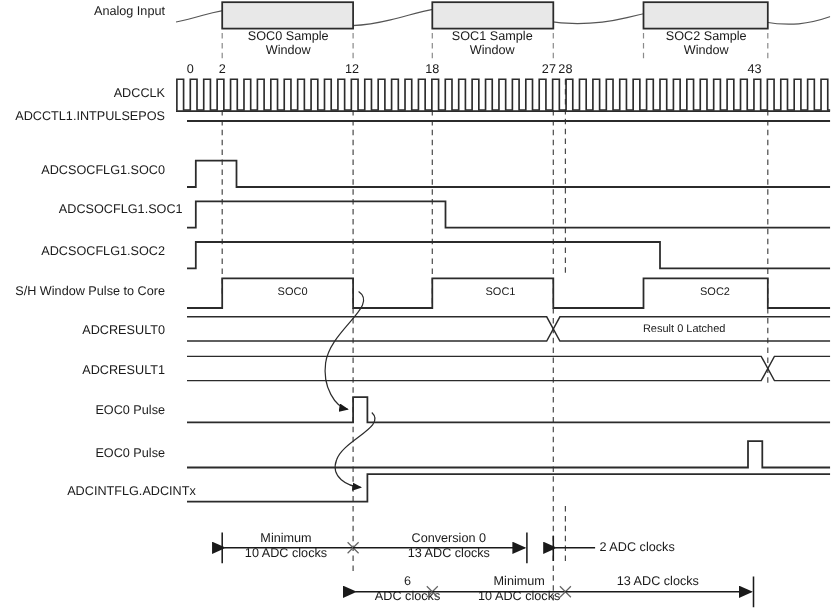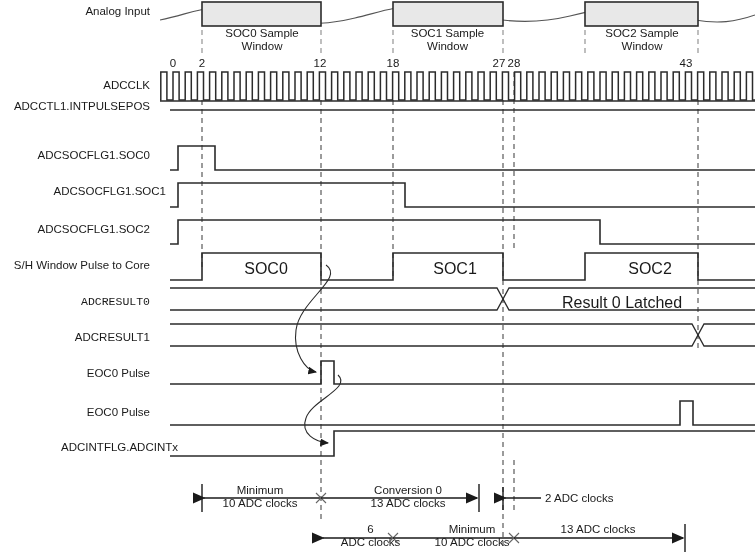--- a/index.html
+++ b/index.html
@@ -6,7 +6,7 @@
   #root{position:relative;width:755px;height:555px;background:#ffffff;
         font-family:"Liberation Sans", sans-serif;color:#1a1a1a;overflow:hidden;}
   .lbl{position:absolute;font-size:11.5px;color:#1a1a1a;white-space:nowrap;text-align:right;}
-  .ctr{position:absolute;font-size:16px;text-align:center;white-space:nowrap;color:#1a1a1a;}
+  .ctr{position:absolute;font-size:10px;text-align:center;white-space:nowrap;color:#1a1a1a;}
   .tick{position:absolute;font-size:11.5px;text-align:center;white-space:nowrap;color:#1a1a1a;}
   svg.layer{position:absolute;left:0;top:0;width:755px;height:555px;}
   .sig{fill:none;stroke:#2b2b2b;stroke-width:1.6;stroke-linejoin:miter;stroke-linecap:butt;}

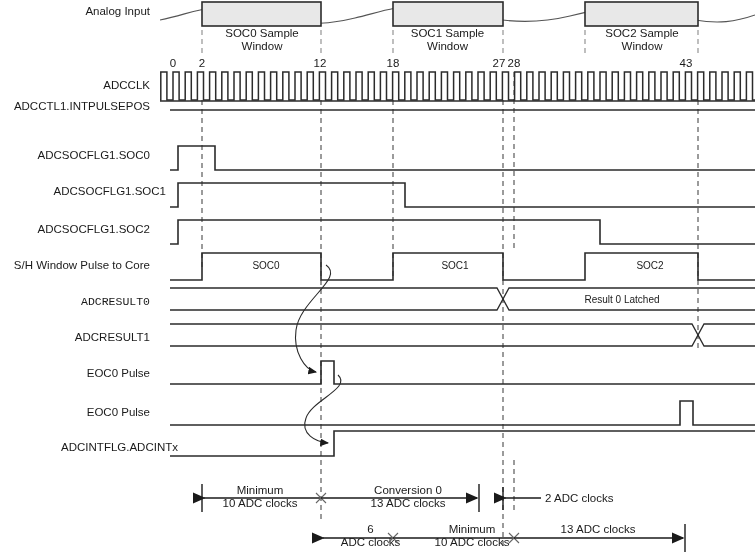--- a/index.html
+++ b/index.html
@@ -33,7 +33,7 @@
   <div class="lbl" style="left:16px;top:185px;width:150px;">ADCSOCFLG1.SOC1</div>
   <div class="lbl" style="left:0;top:223px;width:150px;">ADCSOCFLG1.SOC2</div>
   <div class="lbl" style="left:0;top:259px;width:150px;">S/H Window Pulse to Core</div>
-  <div class="lbl" style="left:0;top:295px;width:150px;font-family:Liberation Mono, monospace;">ADCRESULT0</div>
+  <div class="lbl" style="left:0;top:295px;width:150px;">ADCRESULT0</div>
   <div class="lbl" style="left:0;top:331px;width:150px;">ADCRESULT1</div>
   <div class="lbl" style="left:0;top:367px;width:150px;">EOC0 Pulse</div>
   <div class="lbl" style="left:0;top:406px;width:150px;">EOC0 Pulse</div>

